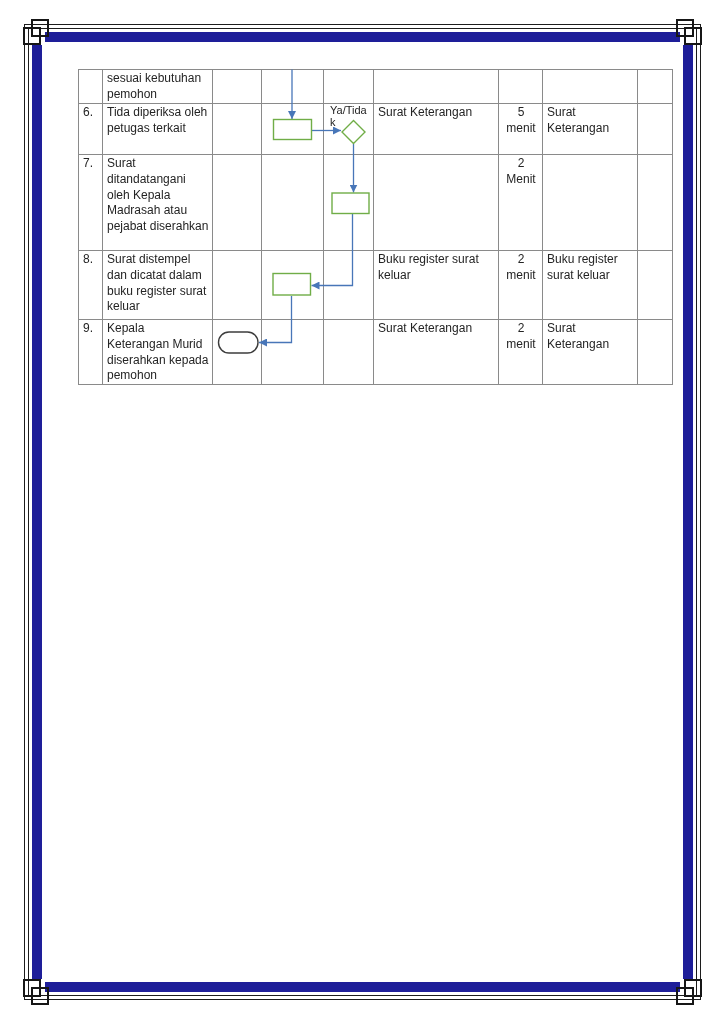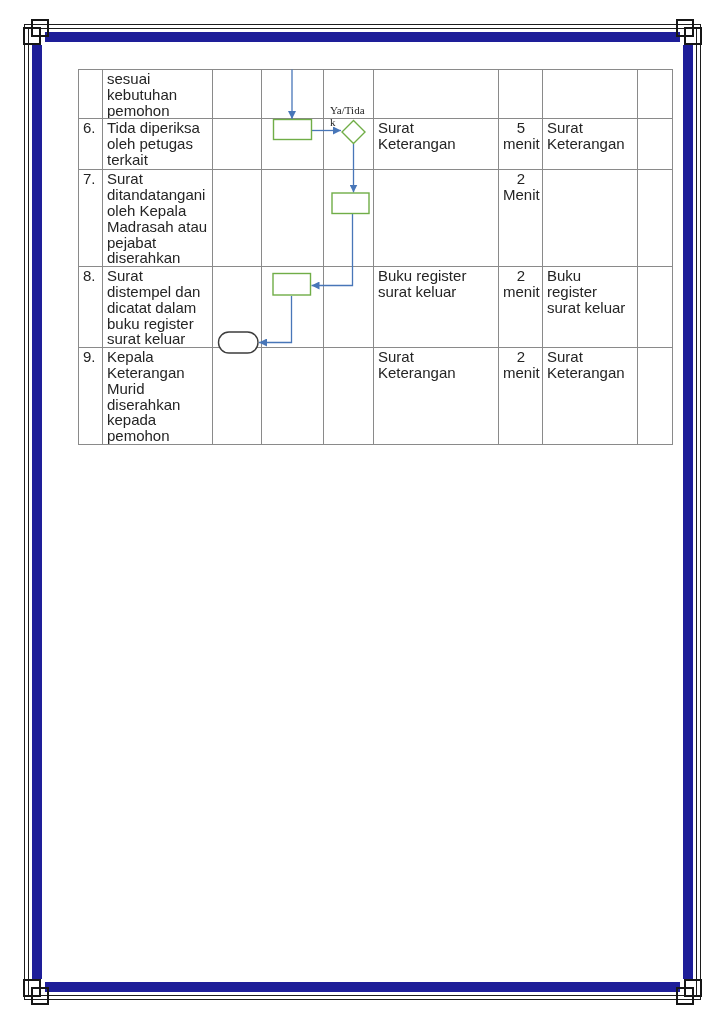--- a/index.html
+++ b/index.html
@@ -29,7 +29,7 @@
   }
   table.sop td {
     border:1px solid #8a8a8a; vertical-align:top; overflow:hidden;
-    font-size:15px; line-height:15.8px; padding:1px 3px 0 4px;
+    font-size:12px; line-height:15.8px; padding:1px 3px 0 4px;
   }
   tr.r0 { height:34px; } tr.r1 { height:51px; } tr.r2 { height:96px; }
   tr.r3 { height:69px; } tr.r4 { height:49px; }

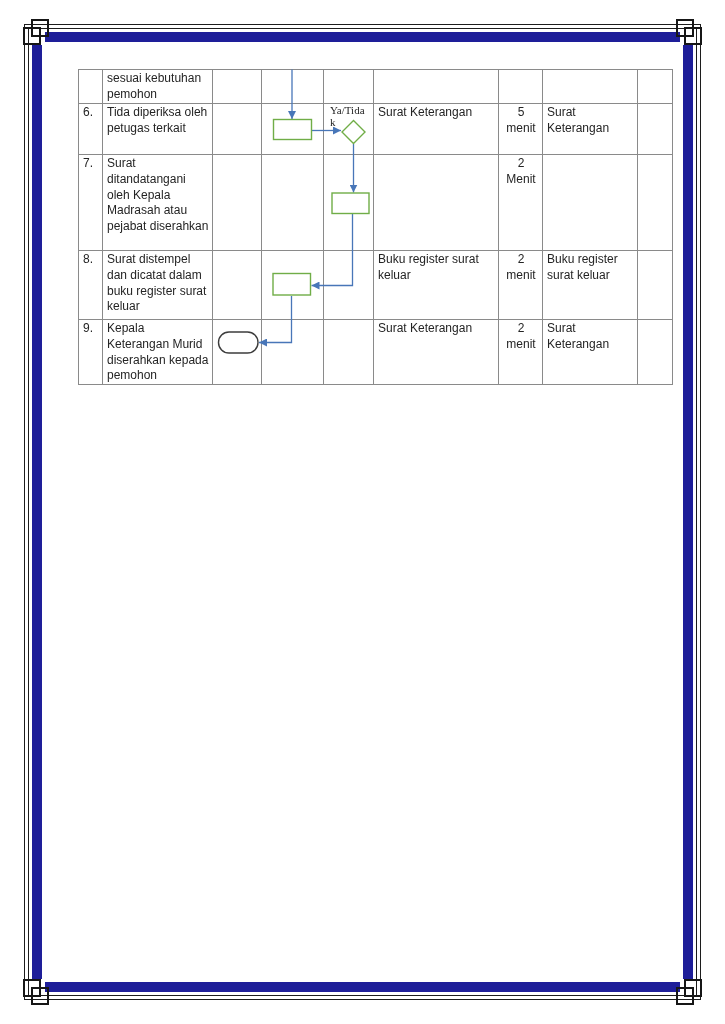--- a/index.html
+++ b/index.html
@@ -41,7 +41,7 @@
   svg.overlay { position:absolute; left:0; top:0; pointer-events:none; }
   .decision-label {
     position:absolute; left:330px; top:105px; width:42px;
-    font-size:11px; line-height:11.5px; color:#242424;font-family:Liberation Serif, serif;
+    font-size:11px; line-height:11.5px; color:#242424;
   }
 </style>
 </head>

